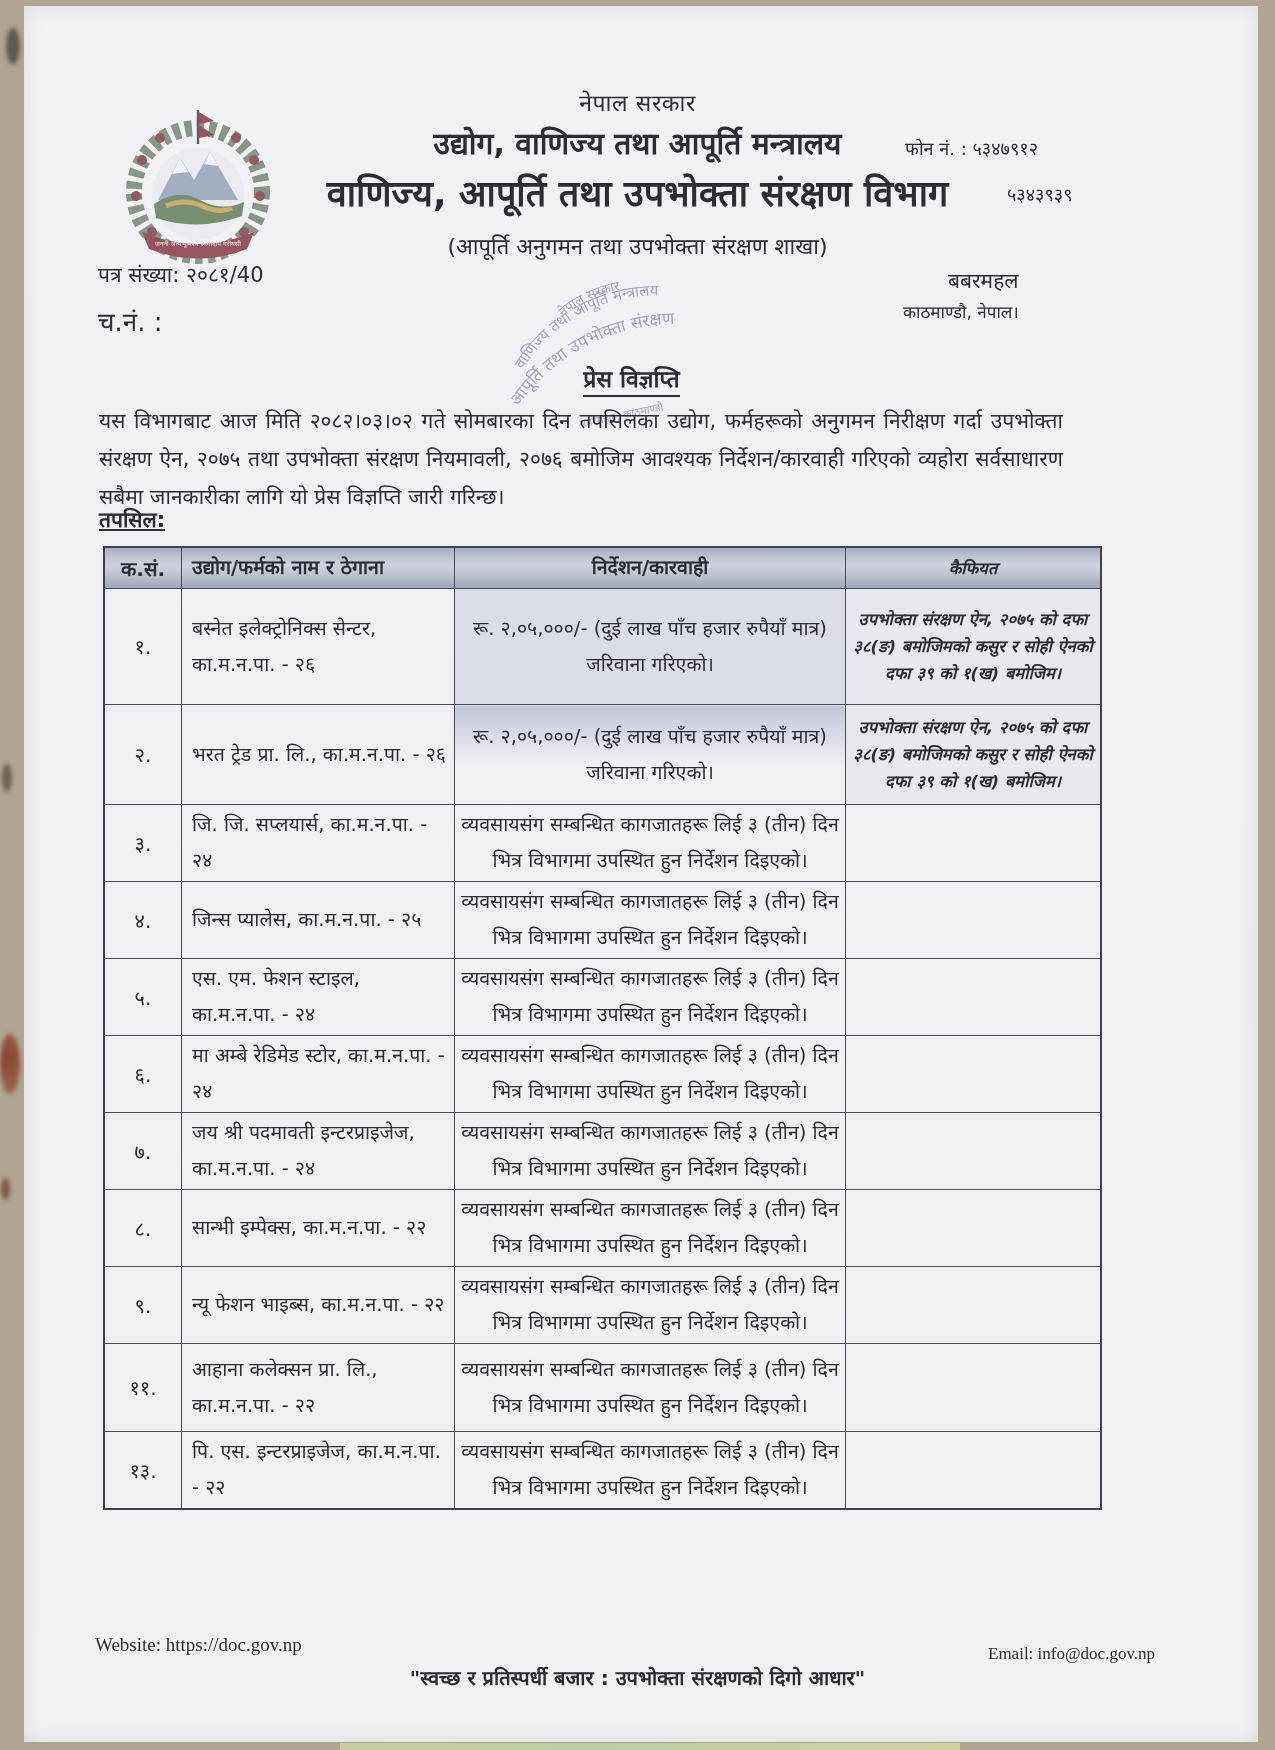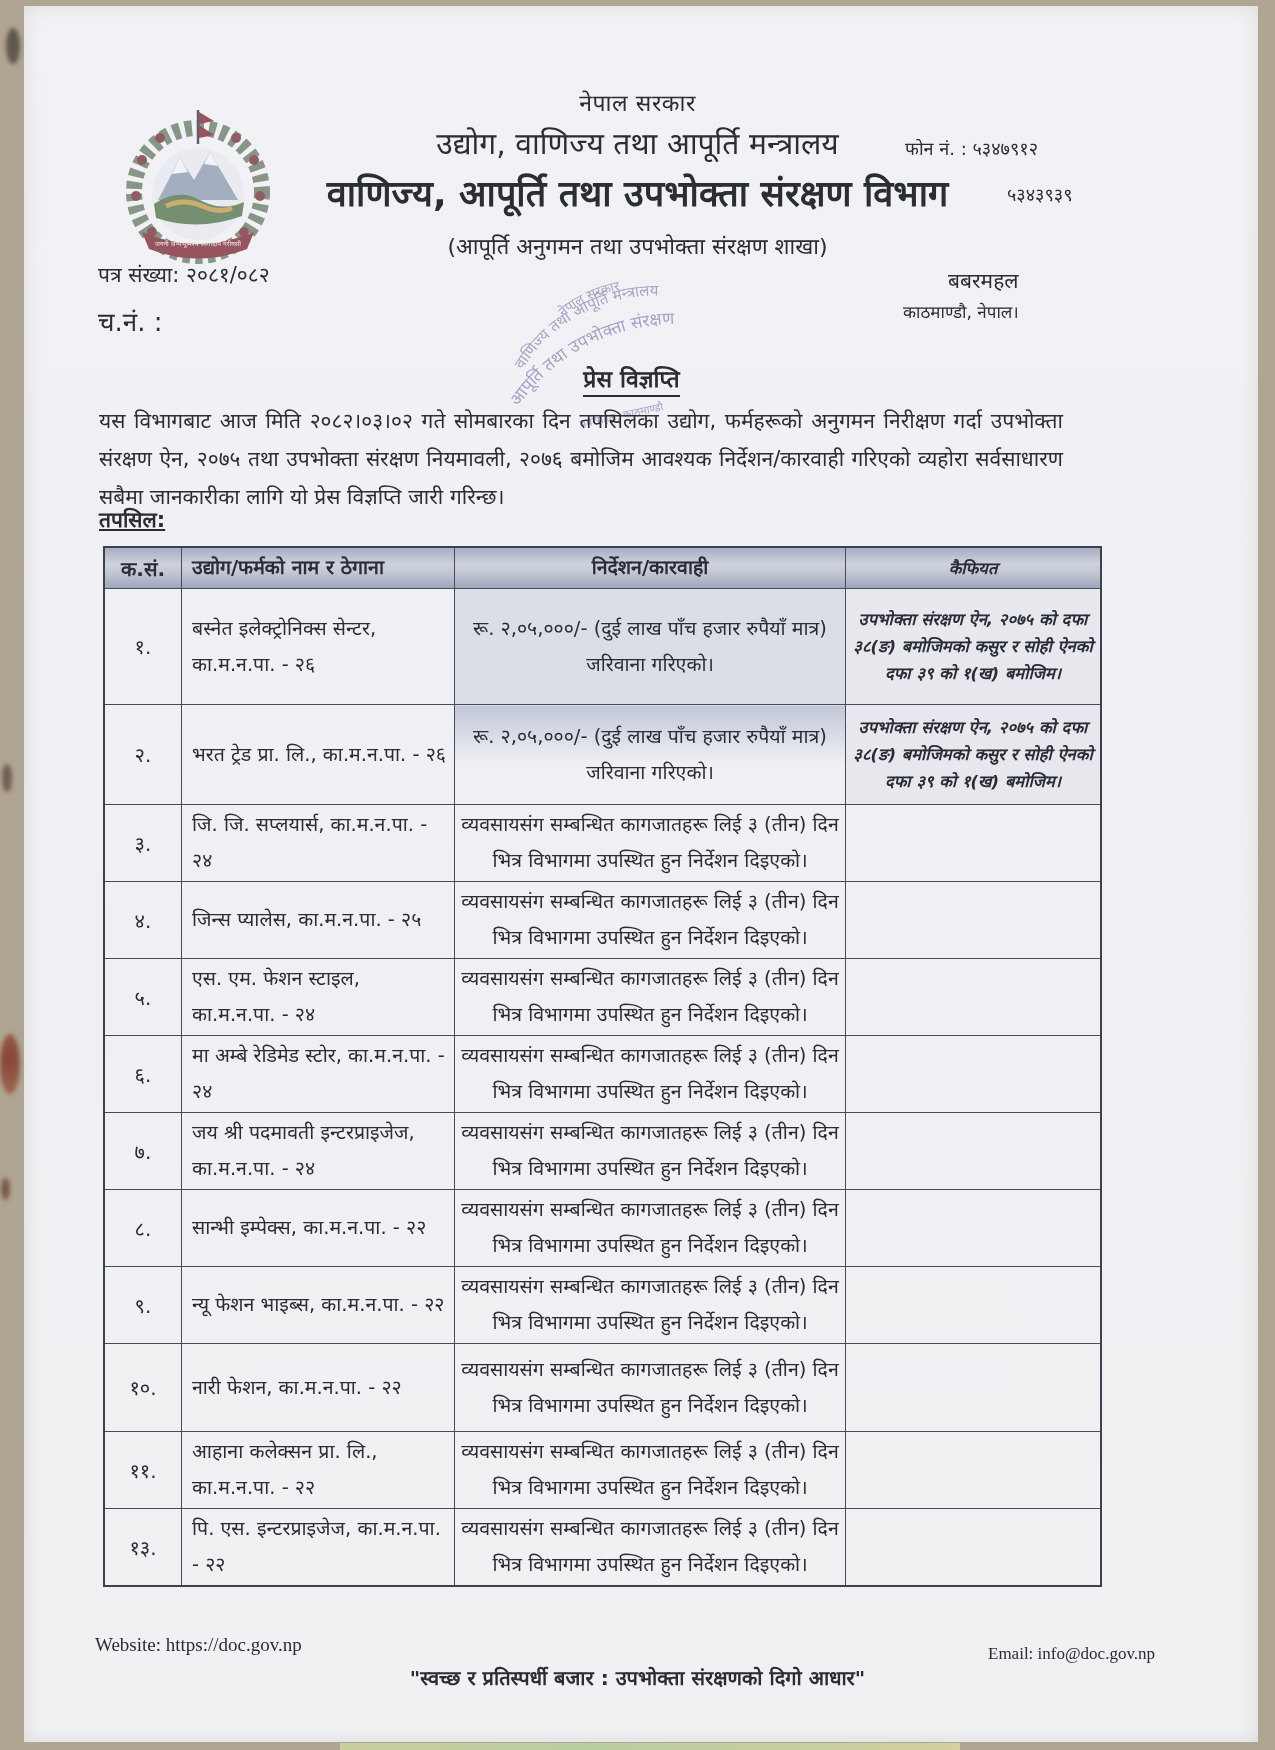--- a/index.html
+++ b/index.html
@@ -25,7 +25,7 @@
 
   
   .gov-line{left:0;right:0;top:86px;text-align:center;font-size:23px;letter-spacing:.5px;}
-  .ministry-line{left:0;right:0;top:122px;text-align:center;font-size:30px;font-weight:normal;}
+  .ministry-line{left:0;right:0;top:122px;text-align:center;font-size:30px;font-weight:bold;}
   .dept-line{left:0;right:0;top:168px;text-align:center;font-size:36px;font-weight:bold;}
   .branch-line{left:0;right:0;top:230px;text-align:center;font-size:22px;}
   .phone1{left:905px;top:136px;font-size:18px;}

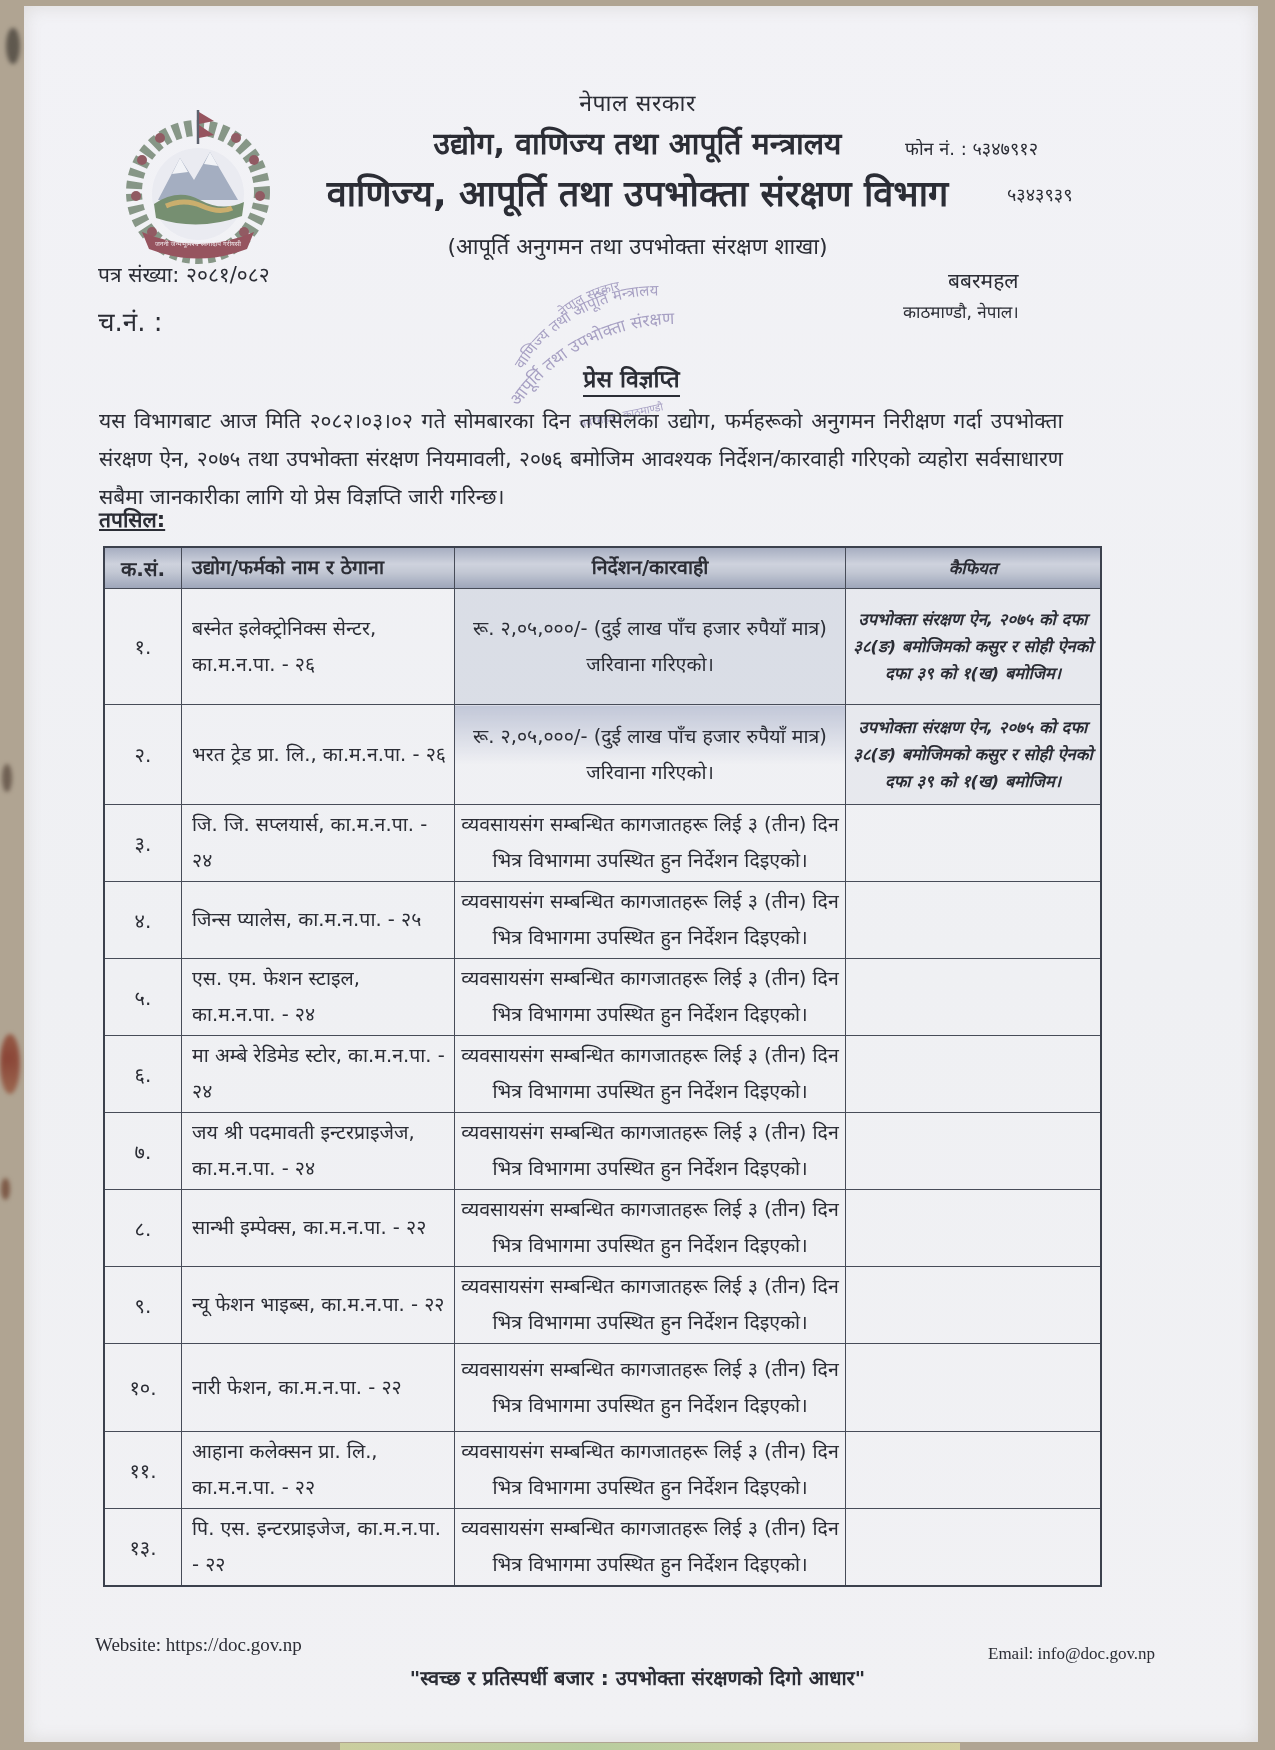--- a/index.html
+++ b/index.html
@@ -135,7 +135,7 @@
 <div class="abs dev branch-line">(आपूर्ति अनुगमन तथा उपभोक्ता संरक्षण शाखा)</div>
 <div class="abs dev phone1">फोन नं. : ५३४७९१२</div>
 <div class="abs dev phone2">५३४३९३९</div>
-<div class="abs dev refno">पत्र संख्या: २०८१/०८२</div>
+<div class="abs dev refno">पत्र संख्या: २०८१/40</div>
 <div class="abs dev chno">च.नं. :</div>
 <div class="abs dev addr1">बबरमहल</div>
 <div class="abs dev addr2">काठमाण्डौ, नेपाल।</div>

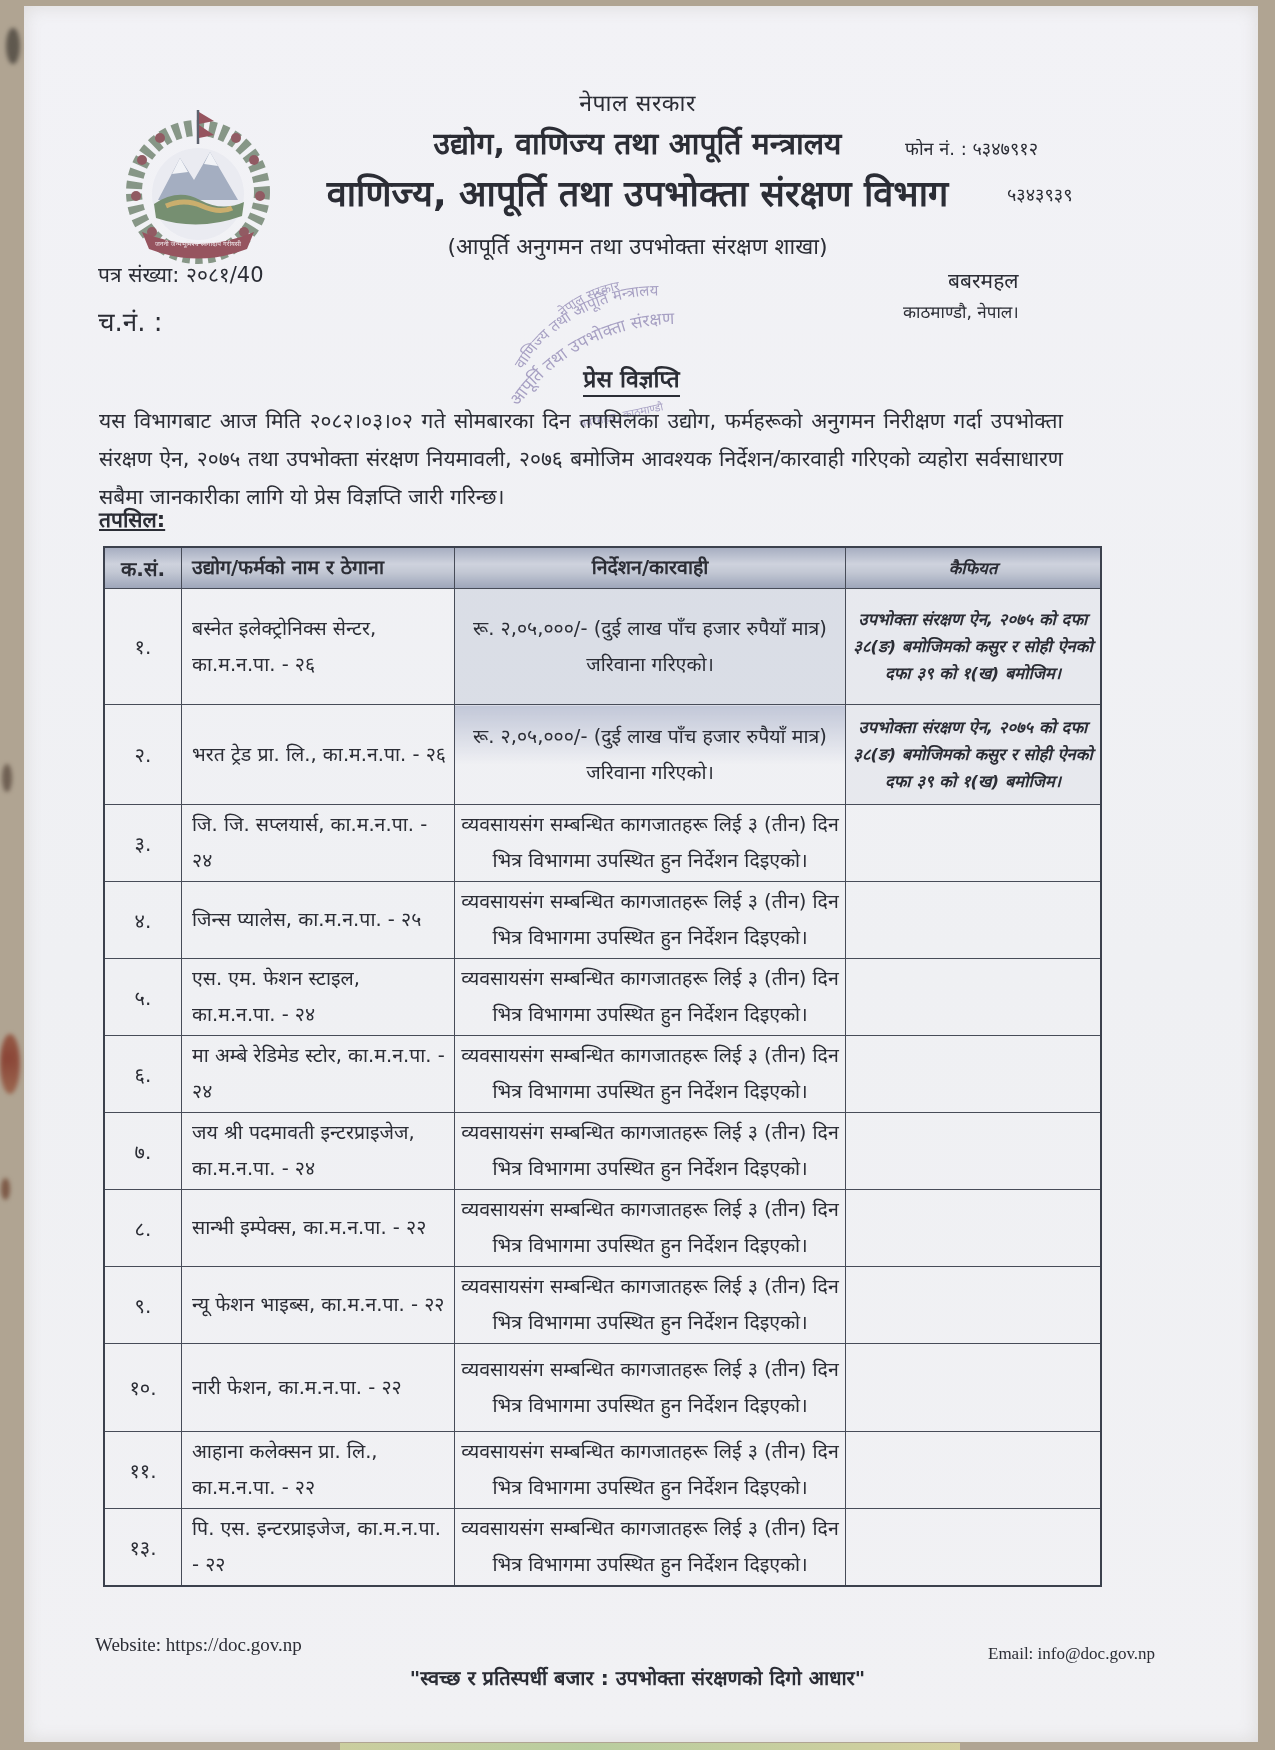--- a/index.html
+++ b/index.html
@@ -209,12 +209,6 @@
     <td class="c-remark"></td>
   </tr>
       <tr>
-    <td class="c-sn">१०.</td>
-    <td class="c-name">नारी फेशन, का.म.न.पा. - २२</td>
-    <td class="c-action">व्यवसायसंग सम्बन्धित कागजातहरू लिई ३ (तीन) दिन भित्र विभागमा उपस्थित हुन निर्देशन दिइएको।</td>
-    <td class="c-remark"></td>
-  </tr>
-      <tr>
     <td class="c-sn">११.</td>
     <td class="c-name">आहाना कलेक्सन प्रा. लि., का.म.न.पा. - २२</td>
     <td class="c-action">व्यवसायसंग सम्बन्धित कागजातहरू लिई ३ (तीन) दिन भित्र विभागमा उपस्थित हुन निर्देशन दिइएको।</td>

